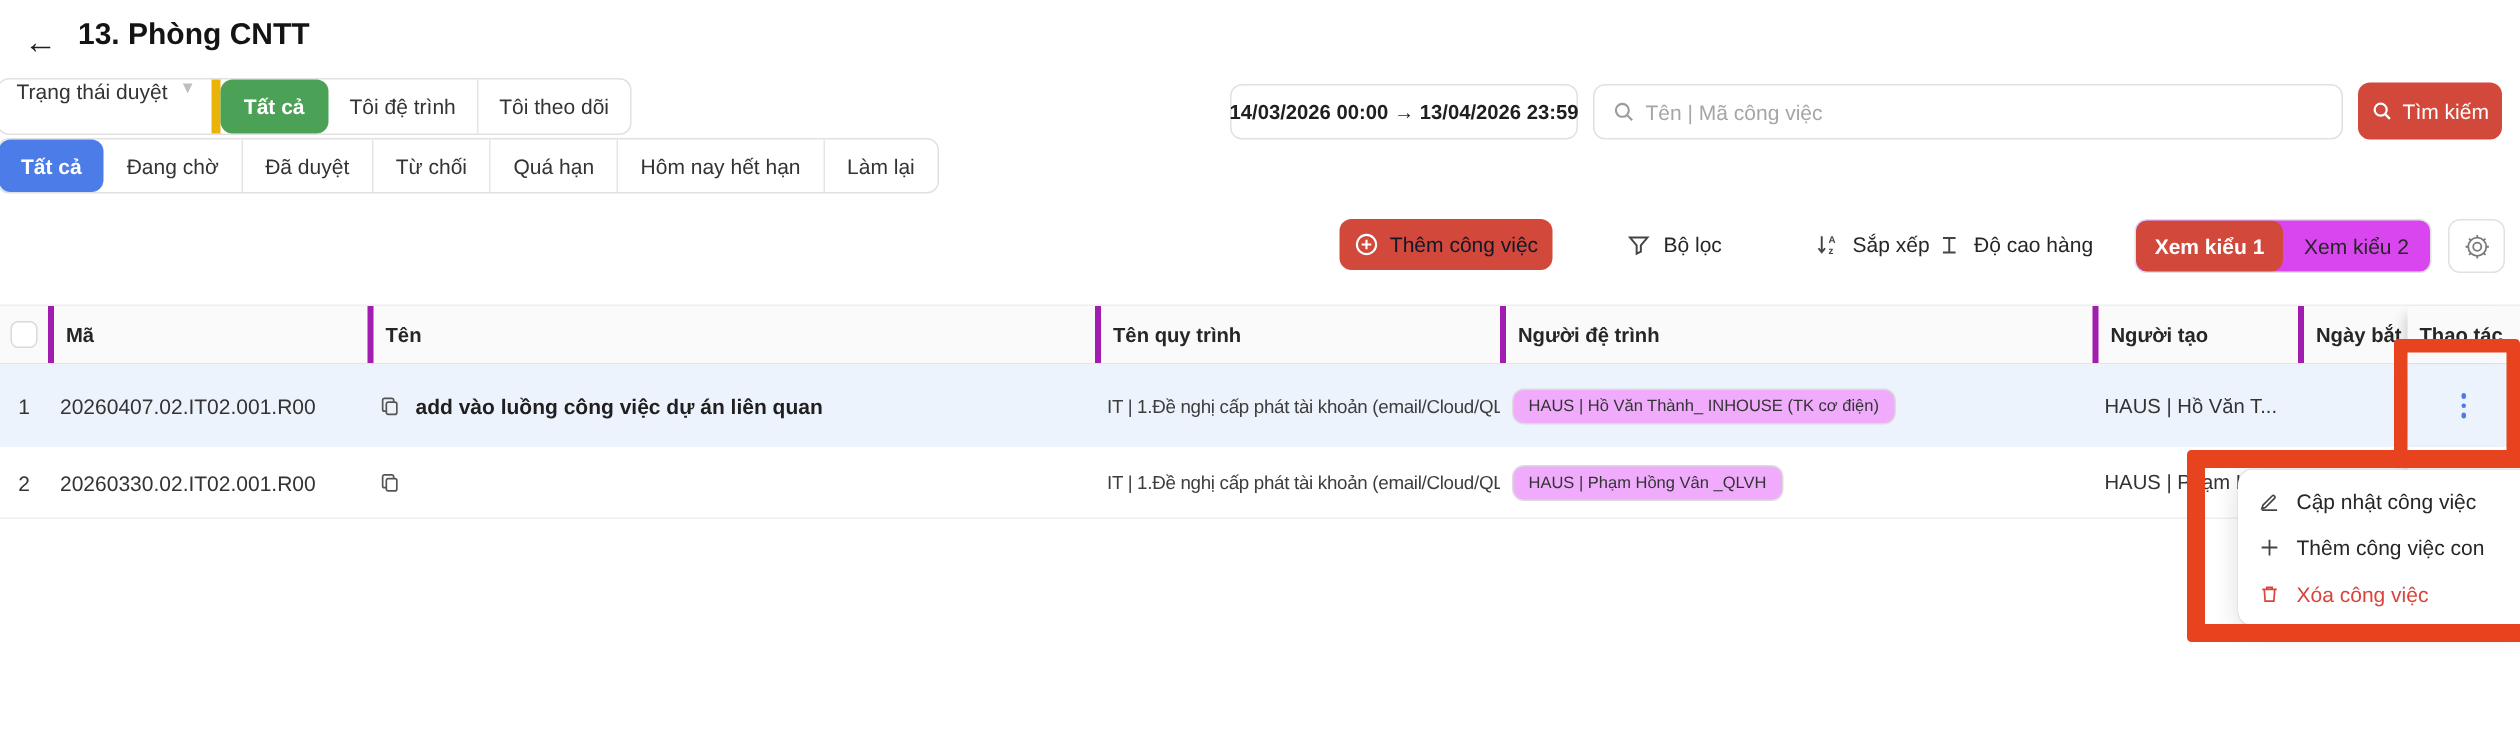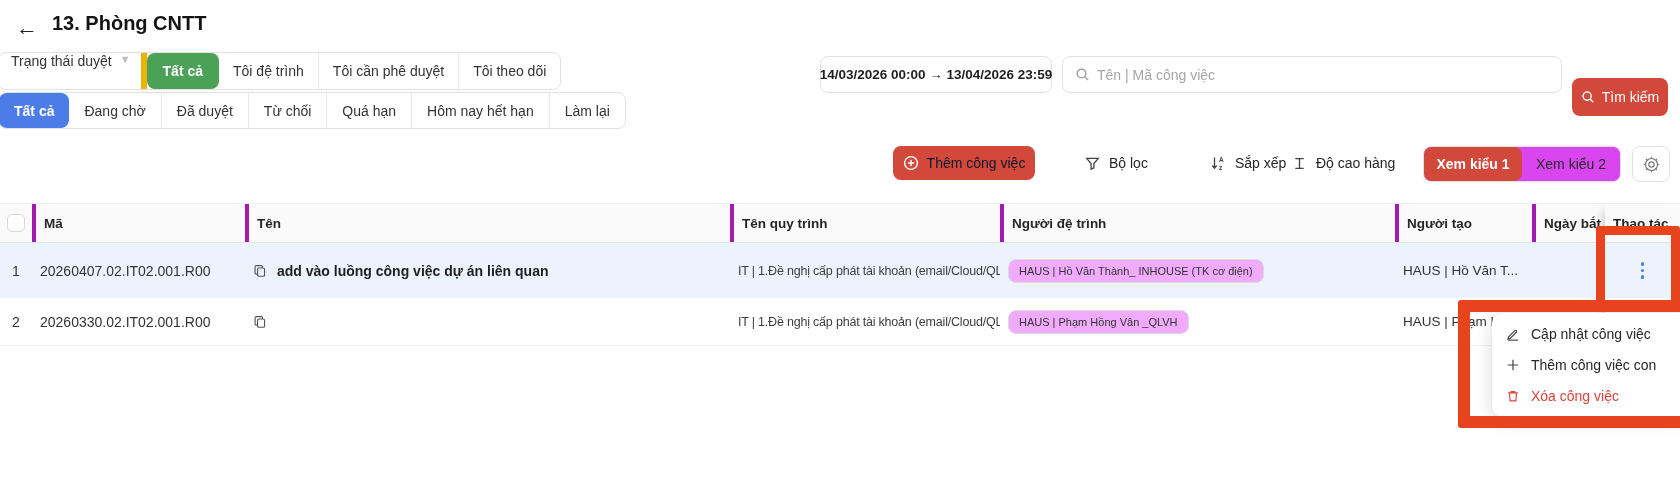--- a/index.html
+++ b/index.html
@@ -109,7 +109,6 @@
   </div>
   <div class="tab1 sel-green">Tất cả</div>
   <div class="tab1">Tôi đệ trình</div>
-  <div class="tab1">Tôi cần phê duyệt</div>
   <div class="tab1">Tôi theo dõi</div>
 </div>
 

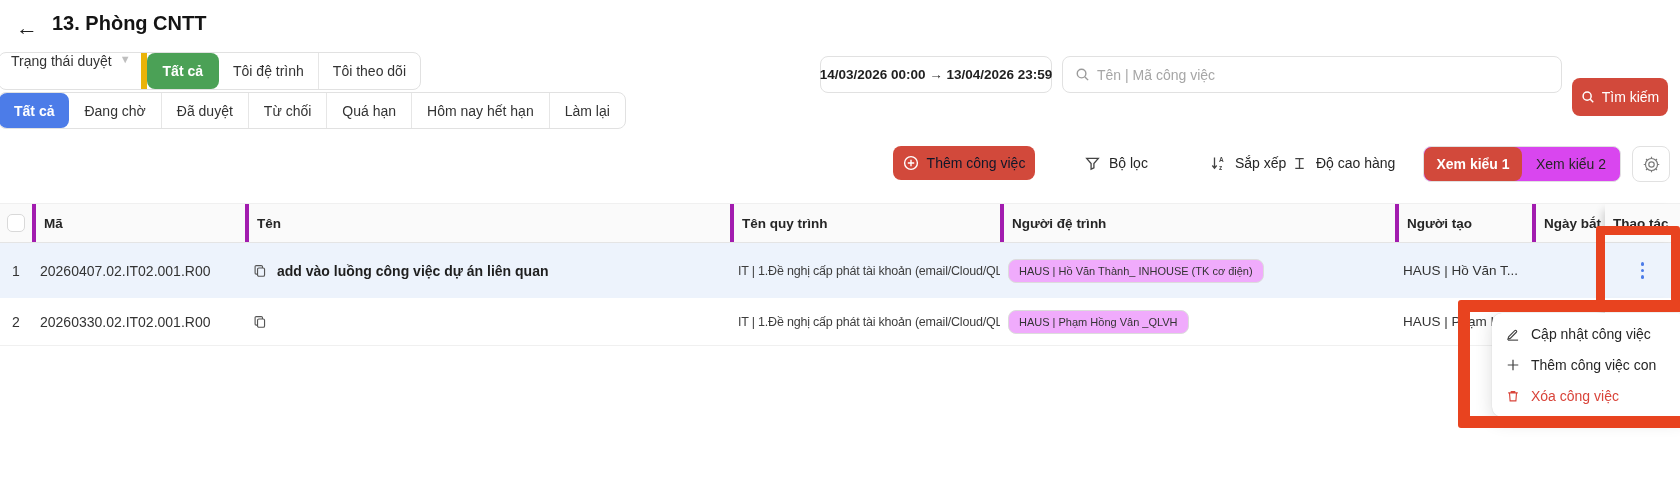--- a/index.html
+++ b/index.html
@@ -33,7 +33,7 @@
   .search-box input::placeholder { color:#a6a6a6; }
   .search-btn { left:1572px; top:55px; width:96px; height:38px; background:#d2493b; color:#fff; border:none;
     border-radius:8px; font-size:14px; display:flex; align-items:center; justify-content:center; gap:7px;
-    cursor:pointer; font-family:inherit;margin-top:23px; }
+    cursor:pointer; font-family:inherit; }
 
   
   .filter-group2 { left:-2px; top:92px; height:37px; display:flex; align-items:stretch;

